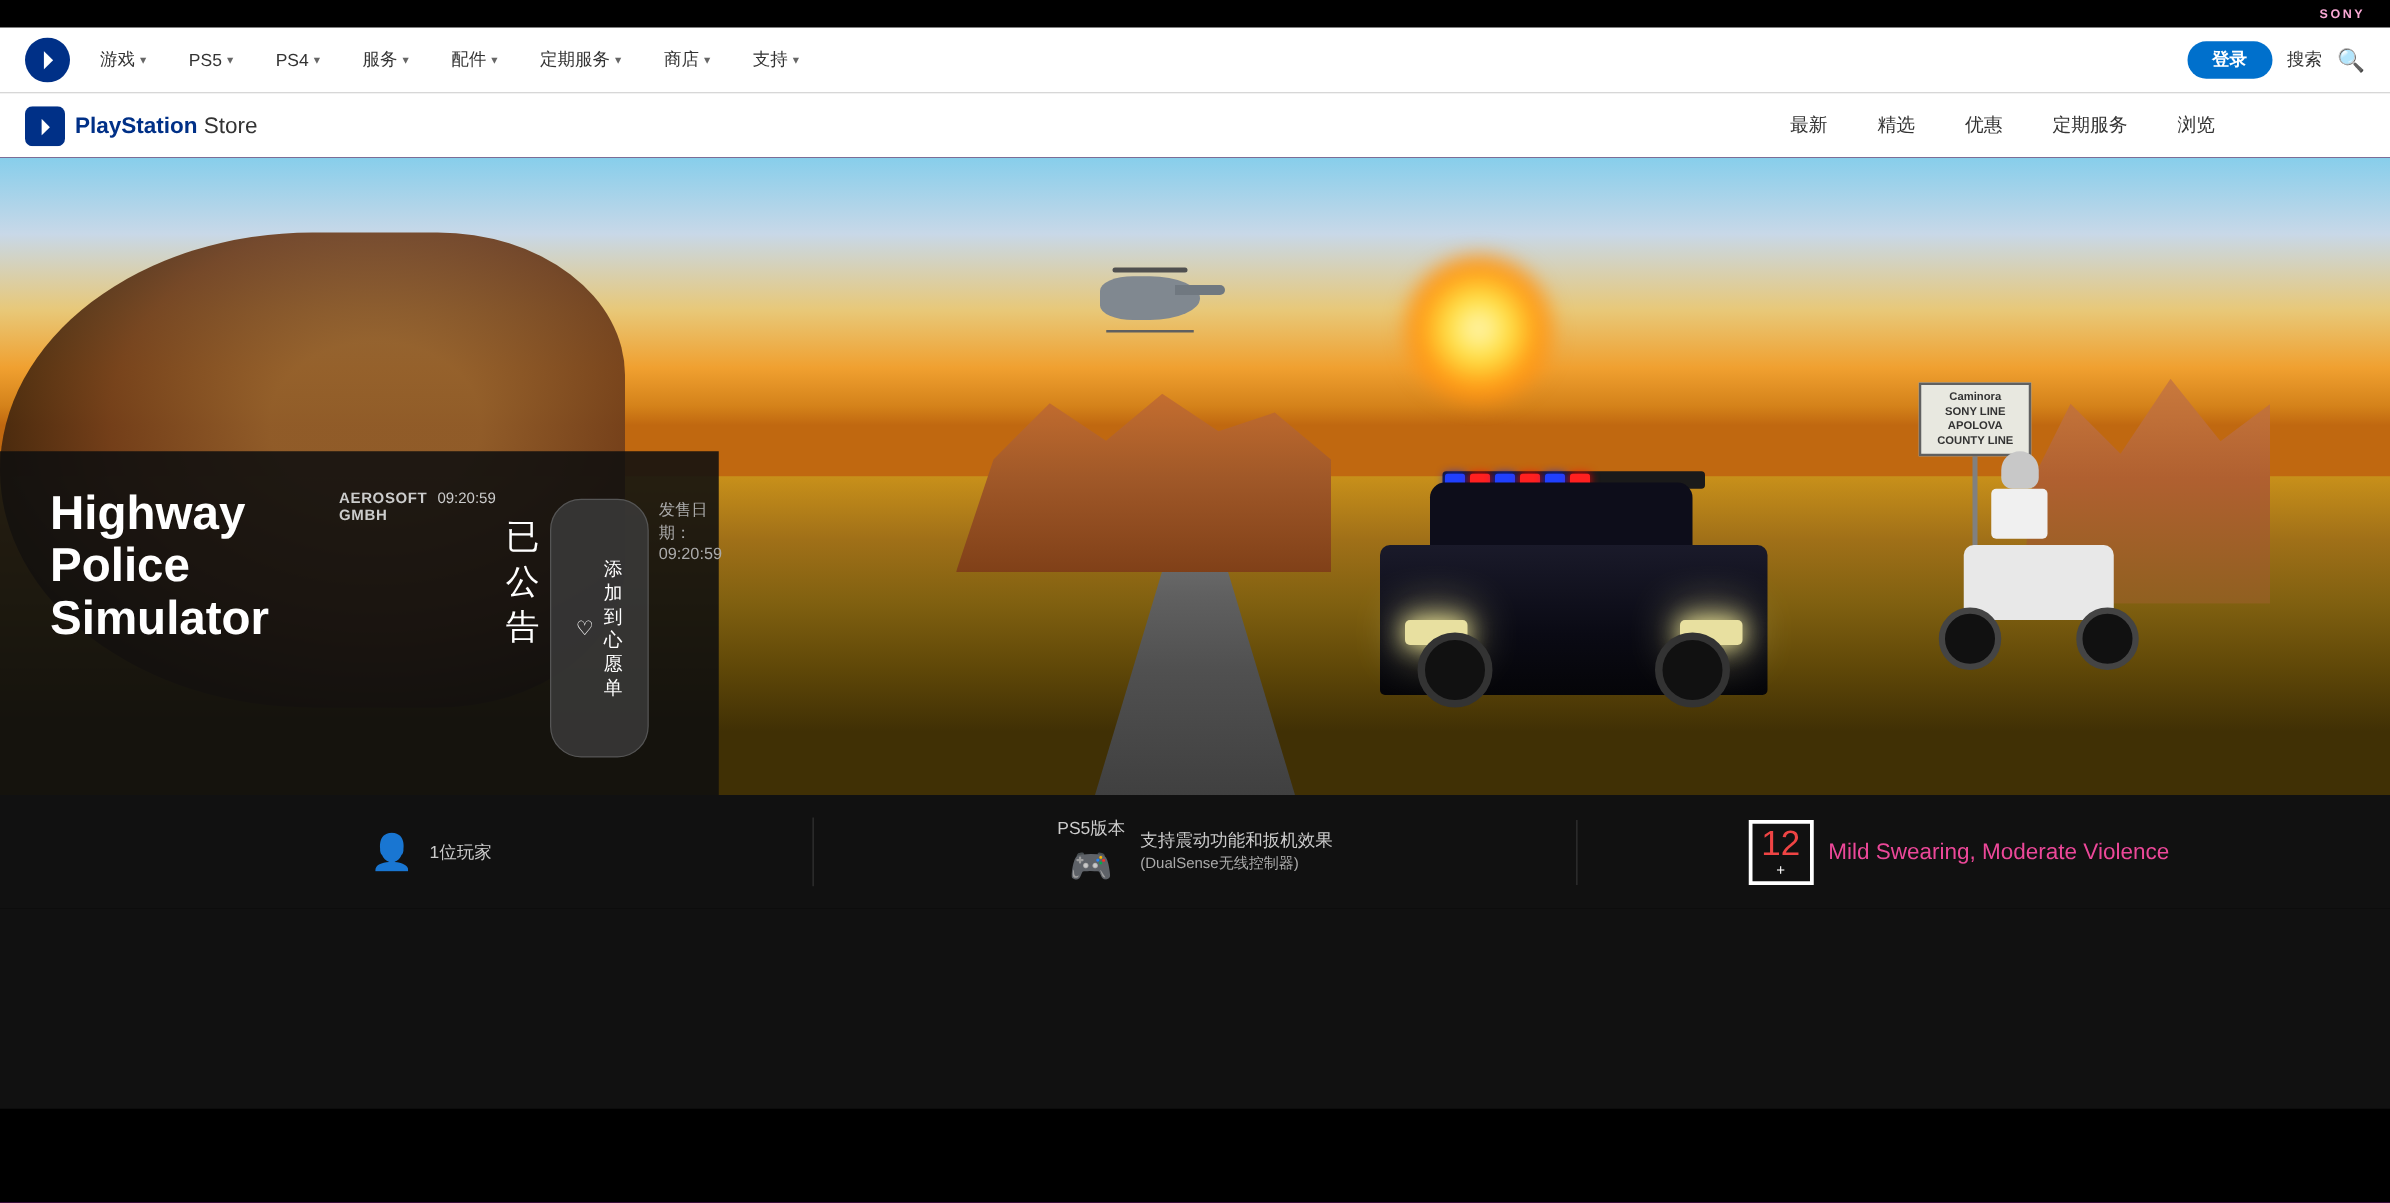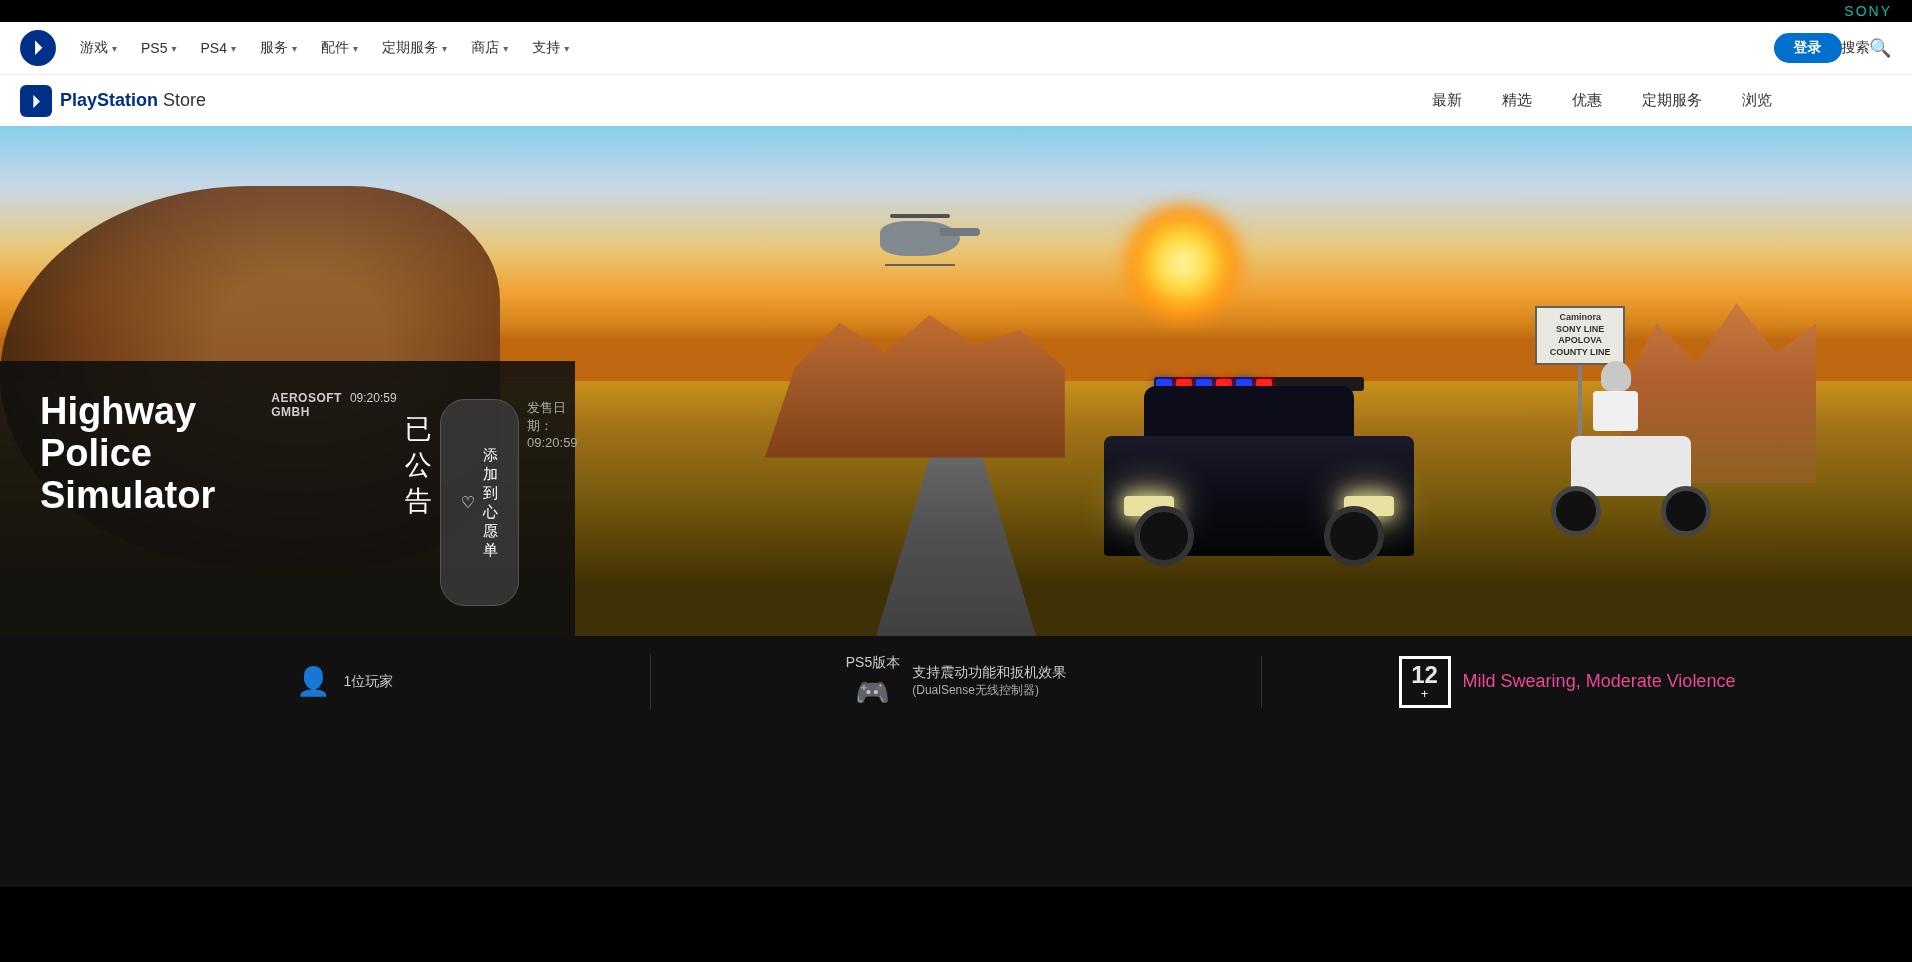--- a/index.html
+++ b/index.html
@@ -15,9 +15,9 @@
       padding-right: 20px;
     }
     .sony-logo {
-      color: #14b8a6;
-      font-size: 14px;
-      font-weight: normal;
+      color: #f9a8d4;
+      font-size: 10px;
+      font-weight: bold;
       letter-spacing: 2px;
     }
 

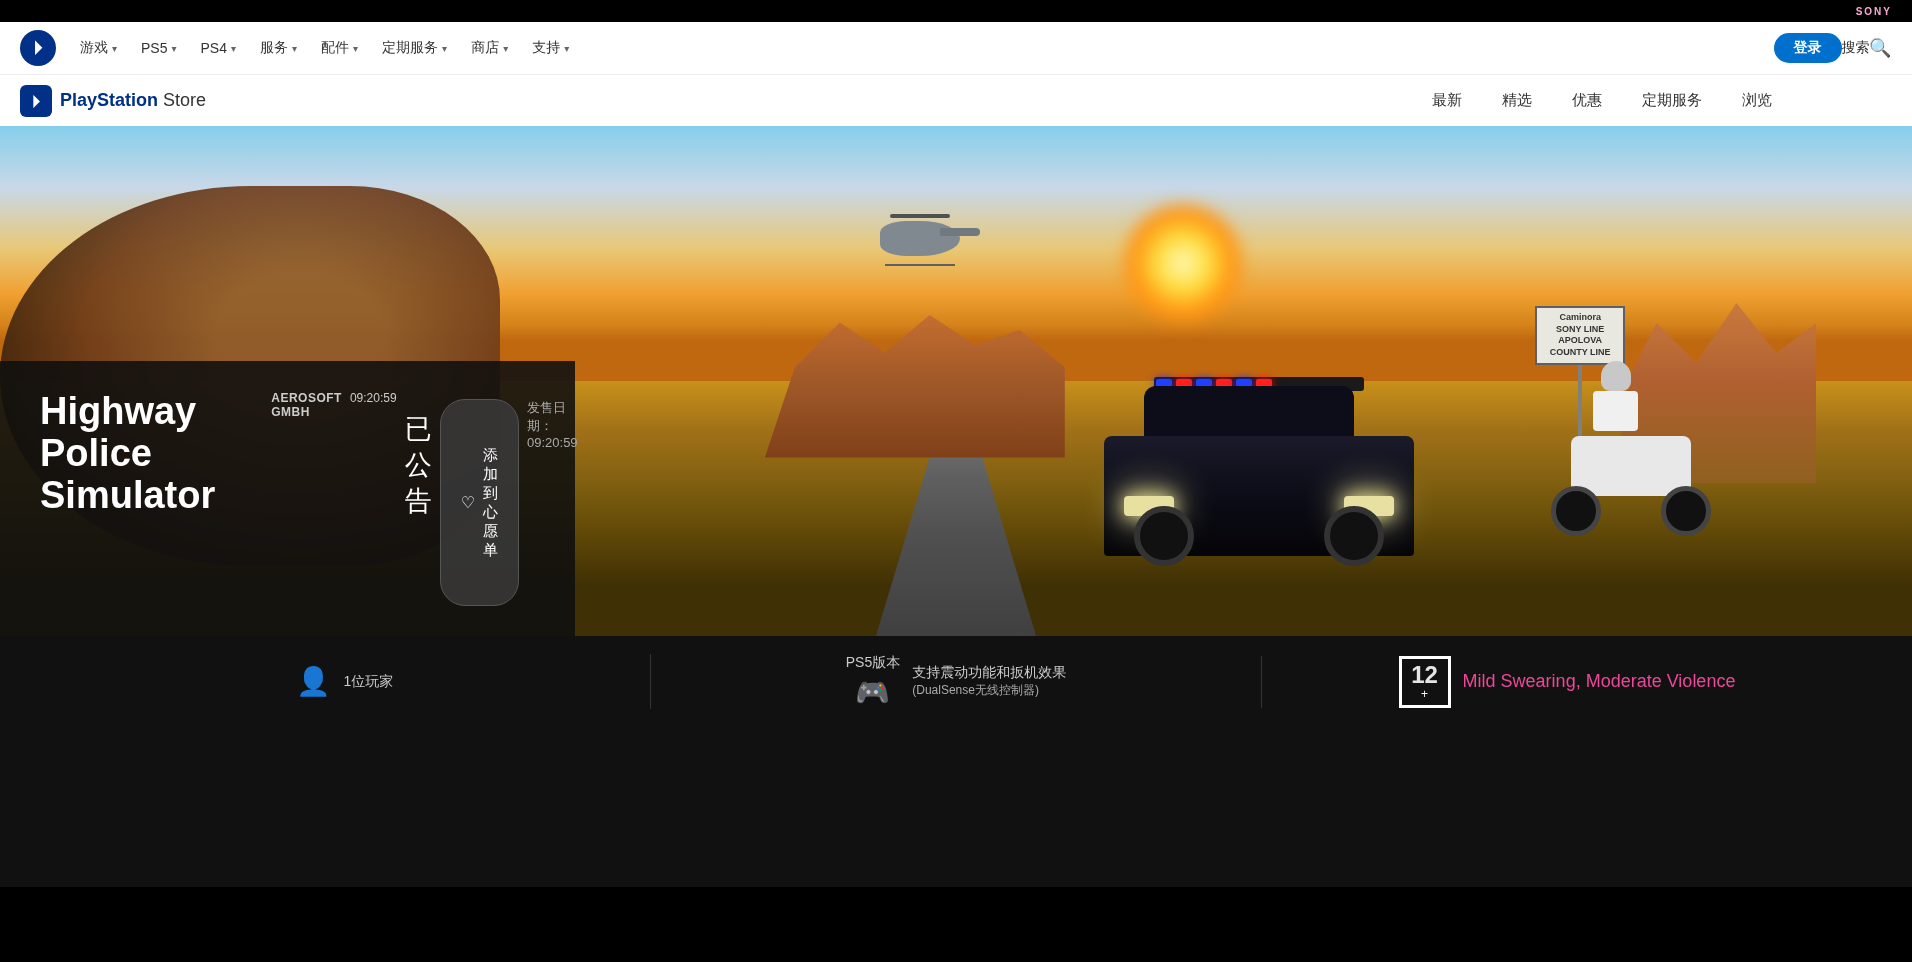--- a/index.html
+++ b/index.html
@@ -38,7 +38,7 @@
     .nav-items {
       display: flex;
       align-items: center;
-      gap: 0;
+      gap: 10px;
       flex: 1;
     }
     .nav-item {

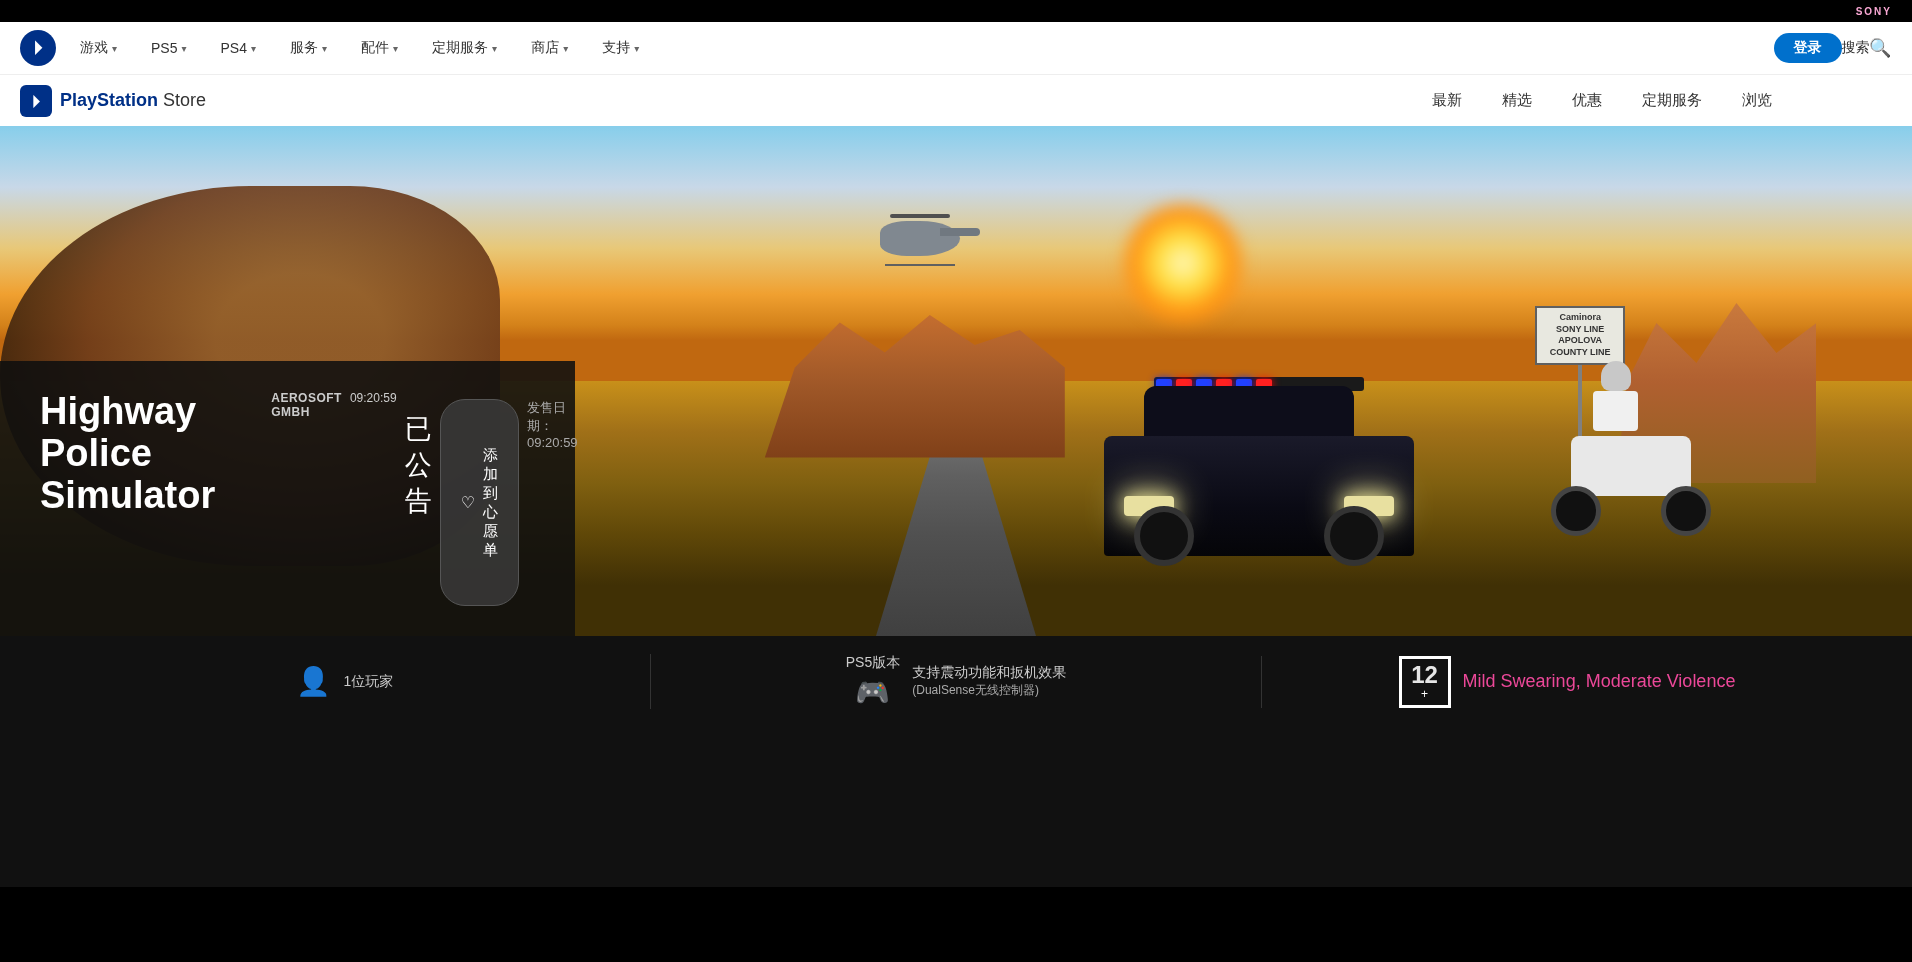--- a/index.html
+++ b/index.html
@@ -58,6 +58,7 @@
     .nav-right {
       display: flex;
       align-items: center;
+      gap: 12px;
     }
     .login-btn {
       background: #0070cc;

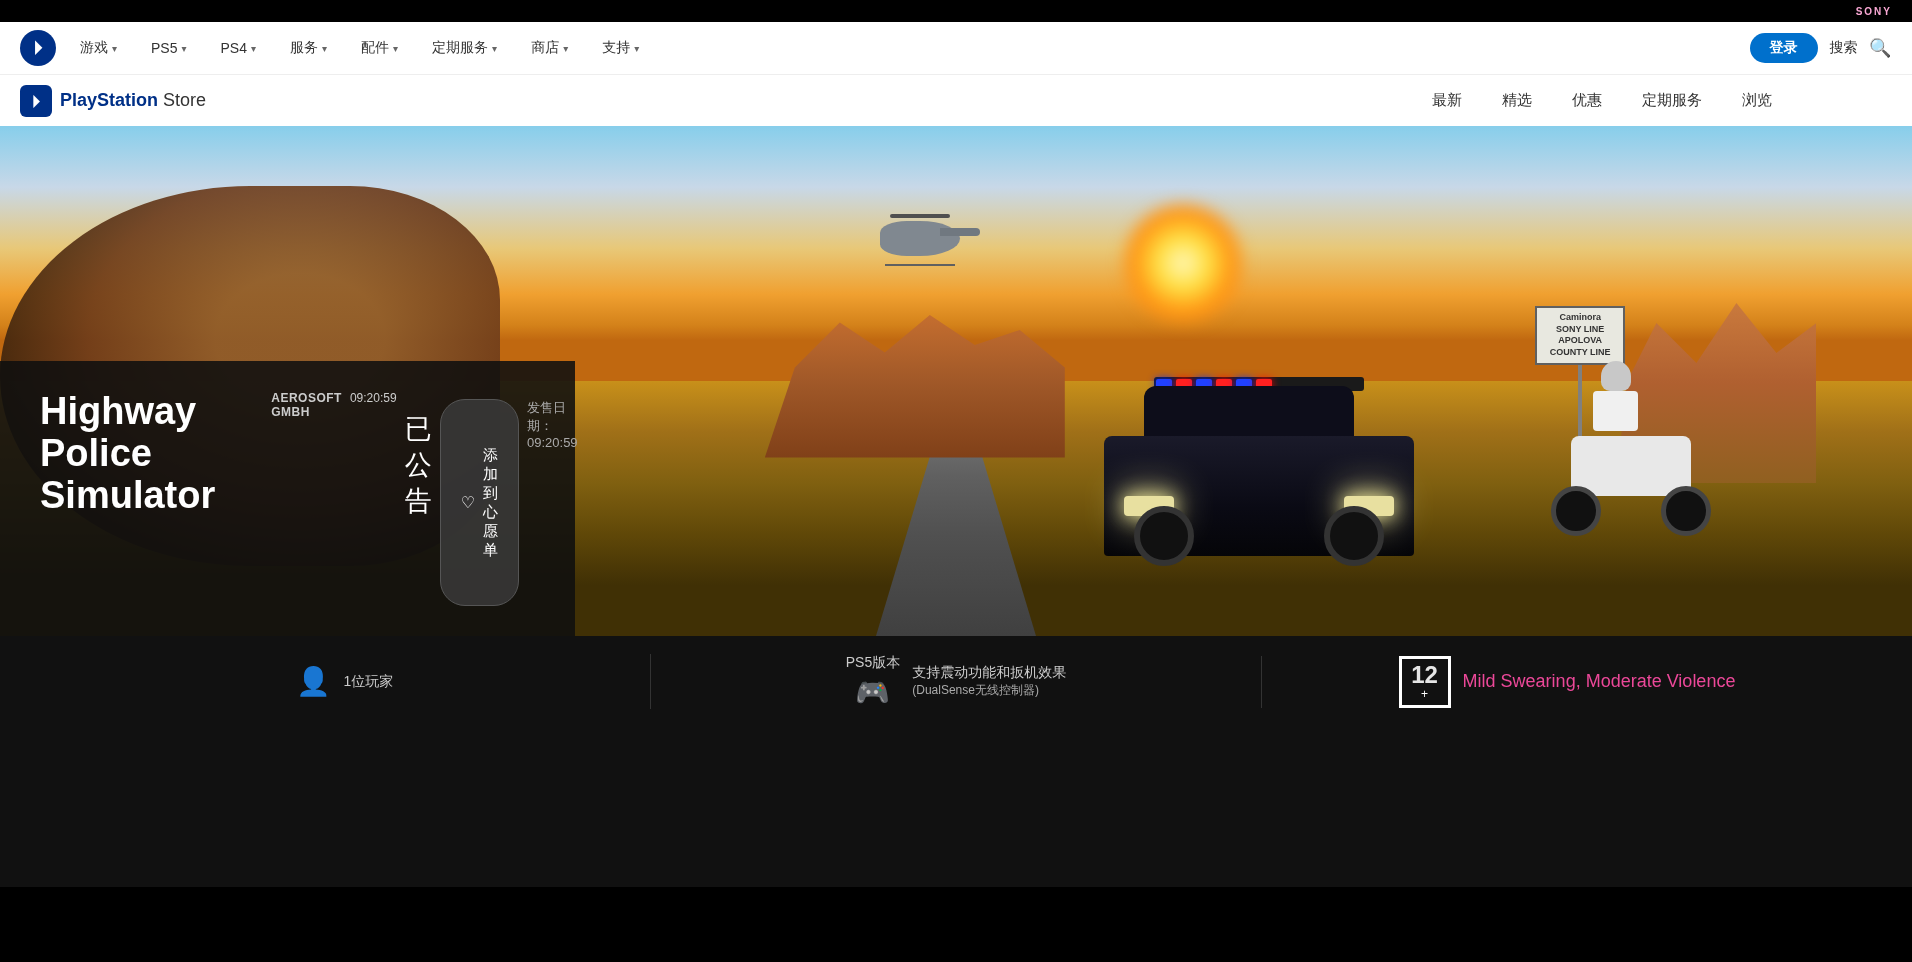--- a/index.html
+++ b/index.html
@@ -509,10 +509,10 @@
       flex-direction: column;
     }
     .rating-num {
-      font-size: 24px;
-      font-weight: bold;
+      font-size: 28px;
+      font-weight: normal;
       line-height: 1;
-      color: #e5e5e5;
+      color: #ef4444;
     }
     .rating-plus {
       font-size: 12px;

